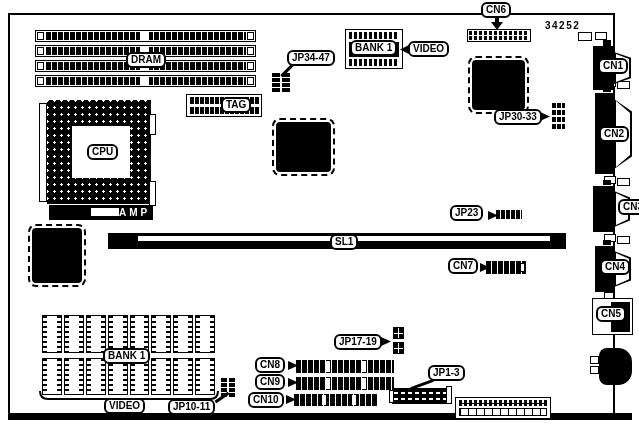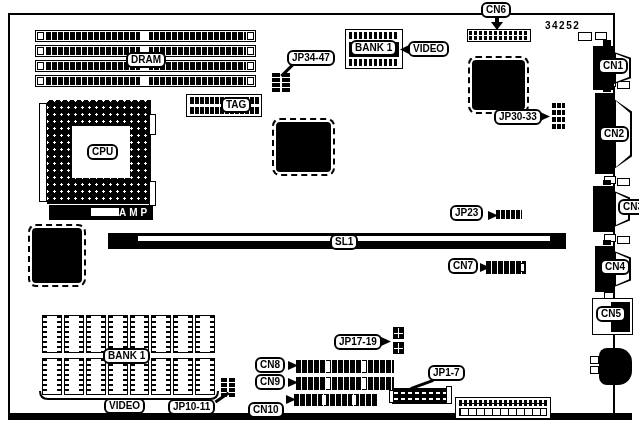--- a/index.html
+++ b/index.html
@@ -237,7 +237,7 @@
   <div class="cap" style="left:389px;top:390px;width:5px;height:13px"></div>
   <div class="cap" style="left:446px;top:386px;width:6px;height:18px"></div>
   <div class="tail" style="left:410px;top:383px;width:24px;transform:rotate(-20deg)"></div>
-  <div class="callout" style="left:428px;top:365px">JP1-7</div>
+  <div class="callout" style="left:428px;top:365px">JP1-3</div>
 
   <div class="wtab" style="left:455px;top:397px;width:96px;height:22px"></div>
   <div class="blk" style="left:459px;top:403px;width:88px;height:1px"></div>

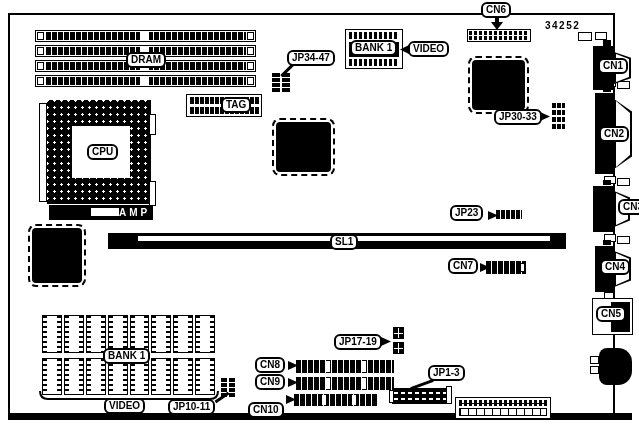--- a/index.html
+++ b/index.html
@@ -231,7 +231,7 @@
     <span class="hgap" style="left:58px"></span>
   </div>
   <div class="wedgeR" style="left:286px;top:395px"></div>
-  <div class="callout" style="left:248px;top:402px">CN10</div>
+  <div class="callout" style="left:248px;top:392px">CN10</div>
 
   <div class="blk" style="left:392px;top:388px;width:58px;height:16px;background-image:repeating-linear-gradient(90deg,#fff 0 4px,transparent 4px 7px),repeating-linear-gradient(90deg,#fff 0 4px,transparent 4px 7px);background-size:100% 2px,100% 2px;background-position:2px 4px,2px 10px;background-repeat:no-repeat"></div>
   <div class="cap" style="left:389px;top:390px;width:5px;height:13px"></div>

